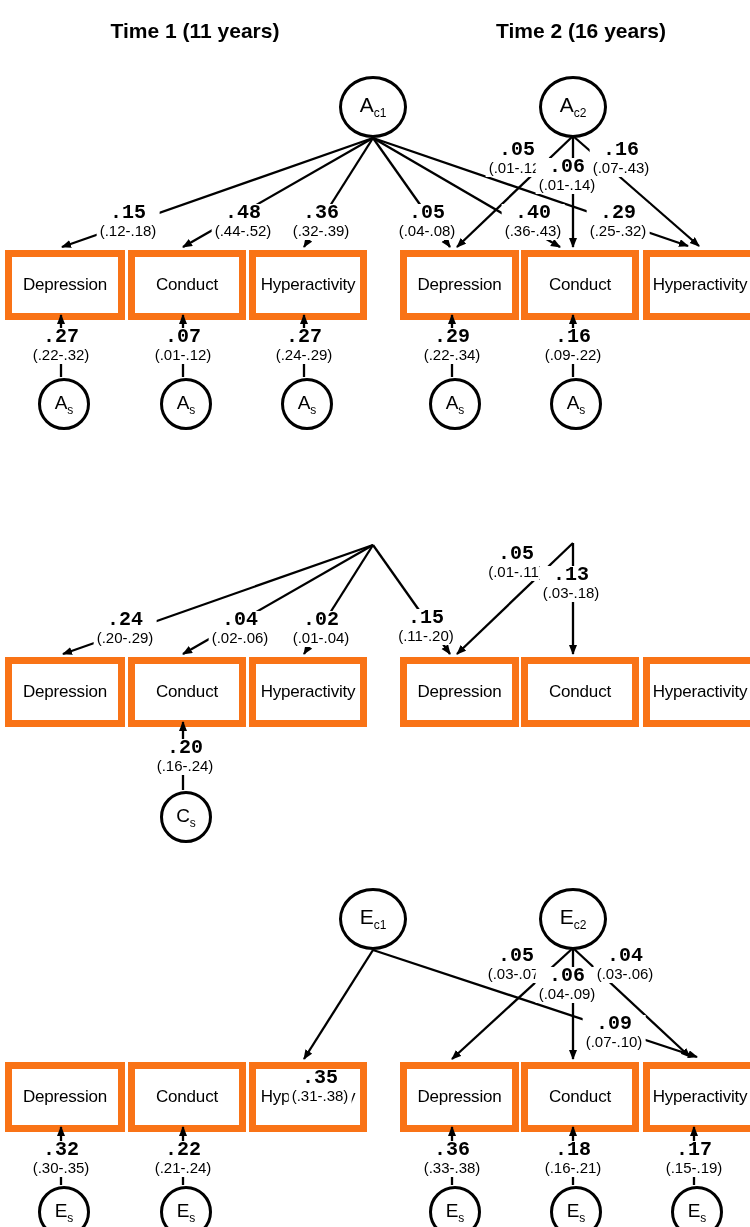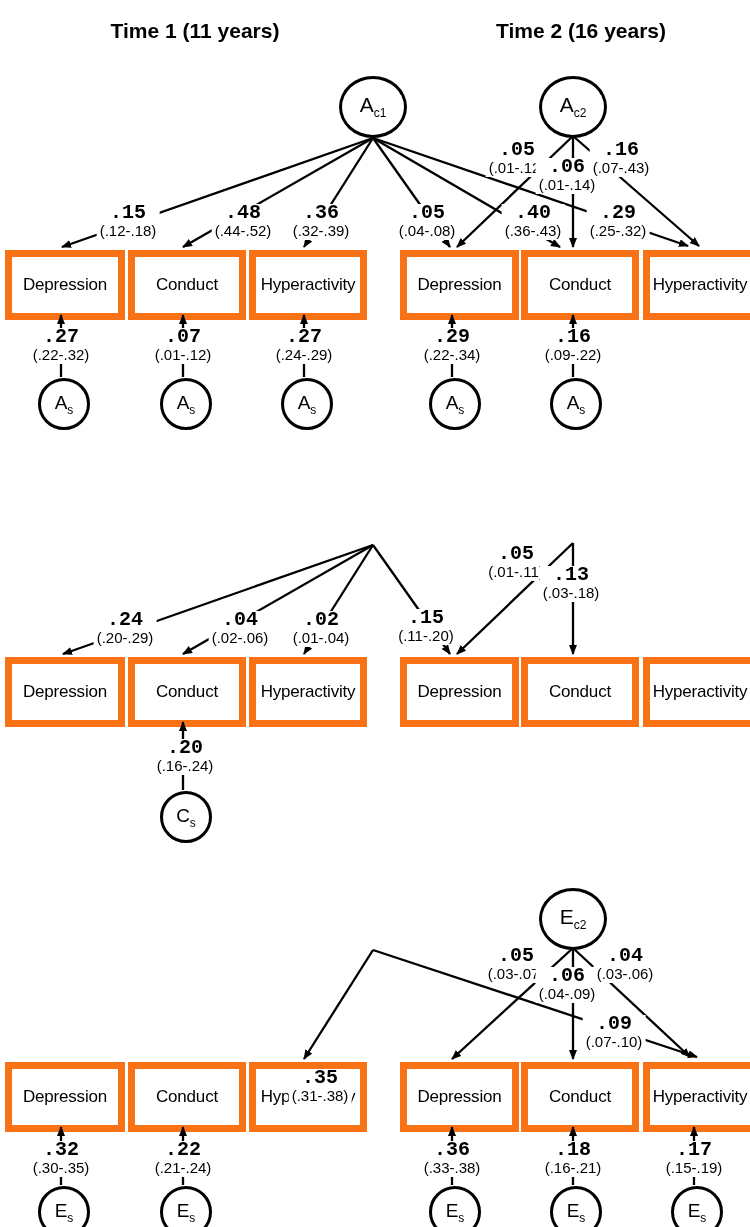--- a/index.html
+++ b/index.html
@@ -98,6 +98,9 @@
       <span class="cl"><span>C</span><sub>s</sub></span>
     </div>
 
+  <div class="circ big" style="left:339px;top:871px;">
+      <span class="cl"><span>E</span><sub>c1</sub></span>
+    </div>
   <div class="circ big" style="left:539px;top:871px;">
       <span class="cl"><span>E</span><sub>c2</sub></span>
     </div>

